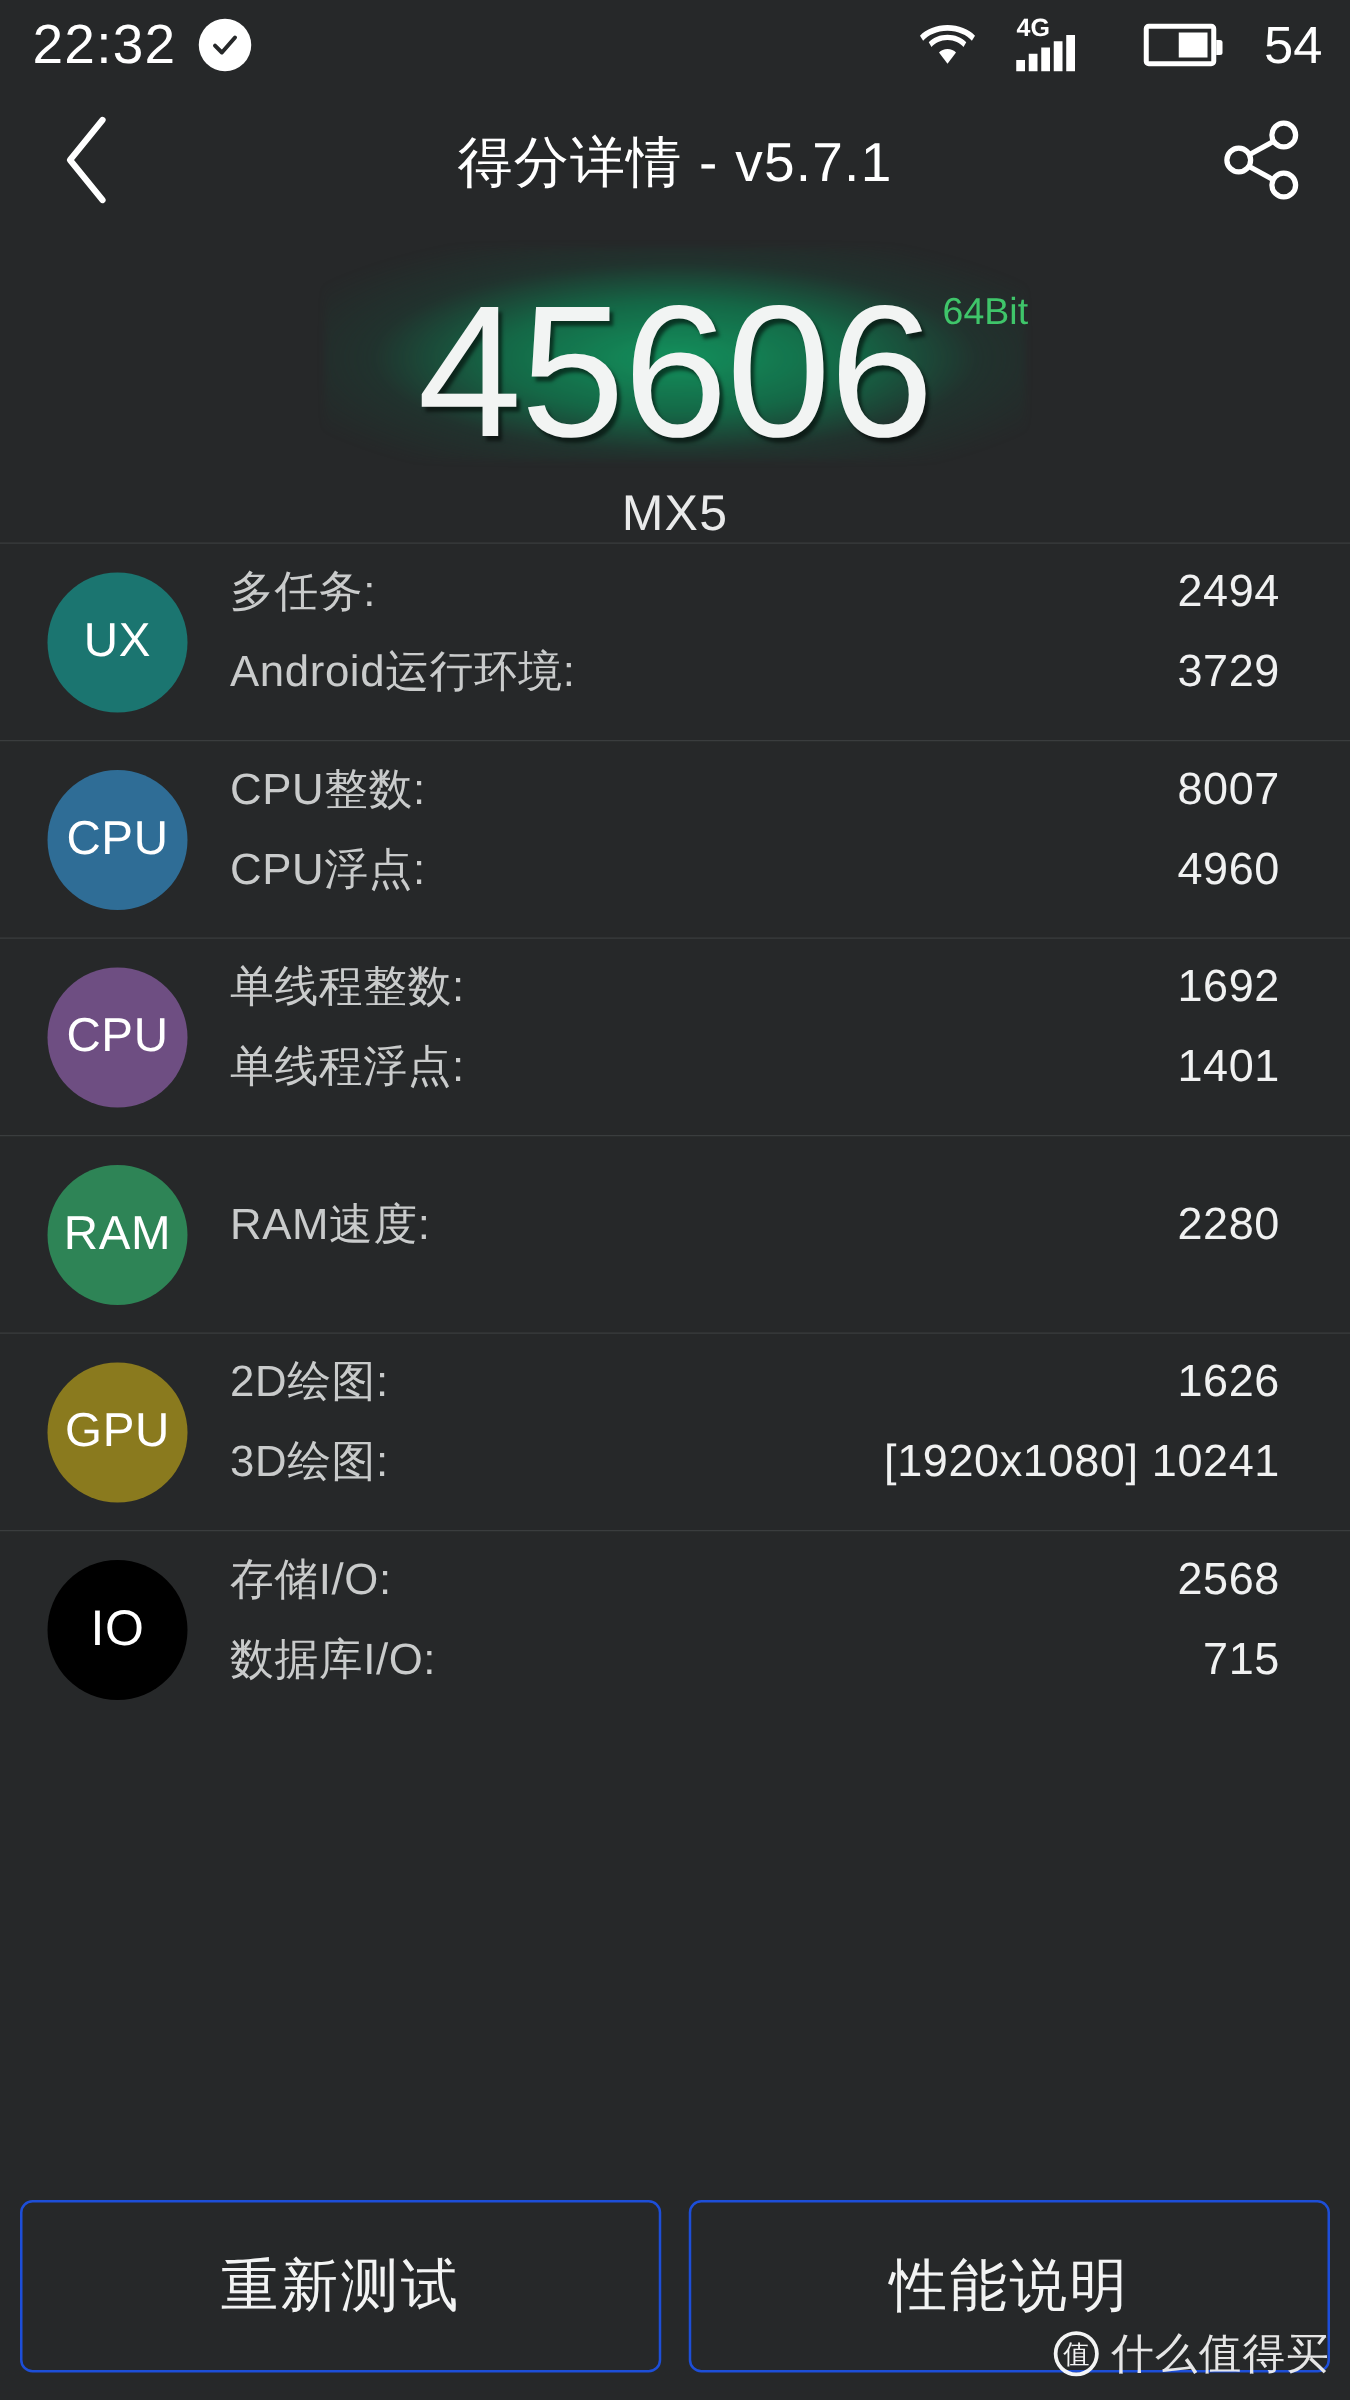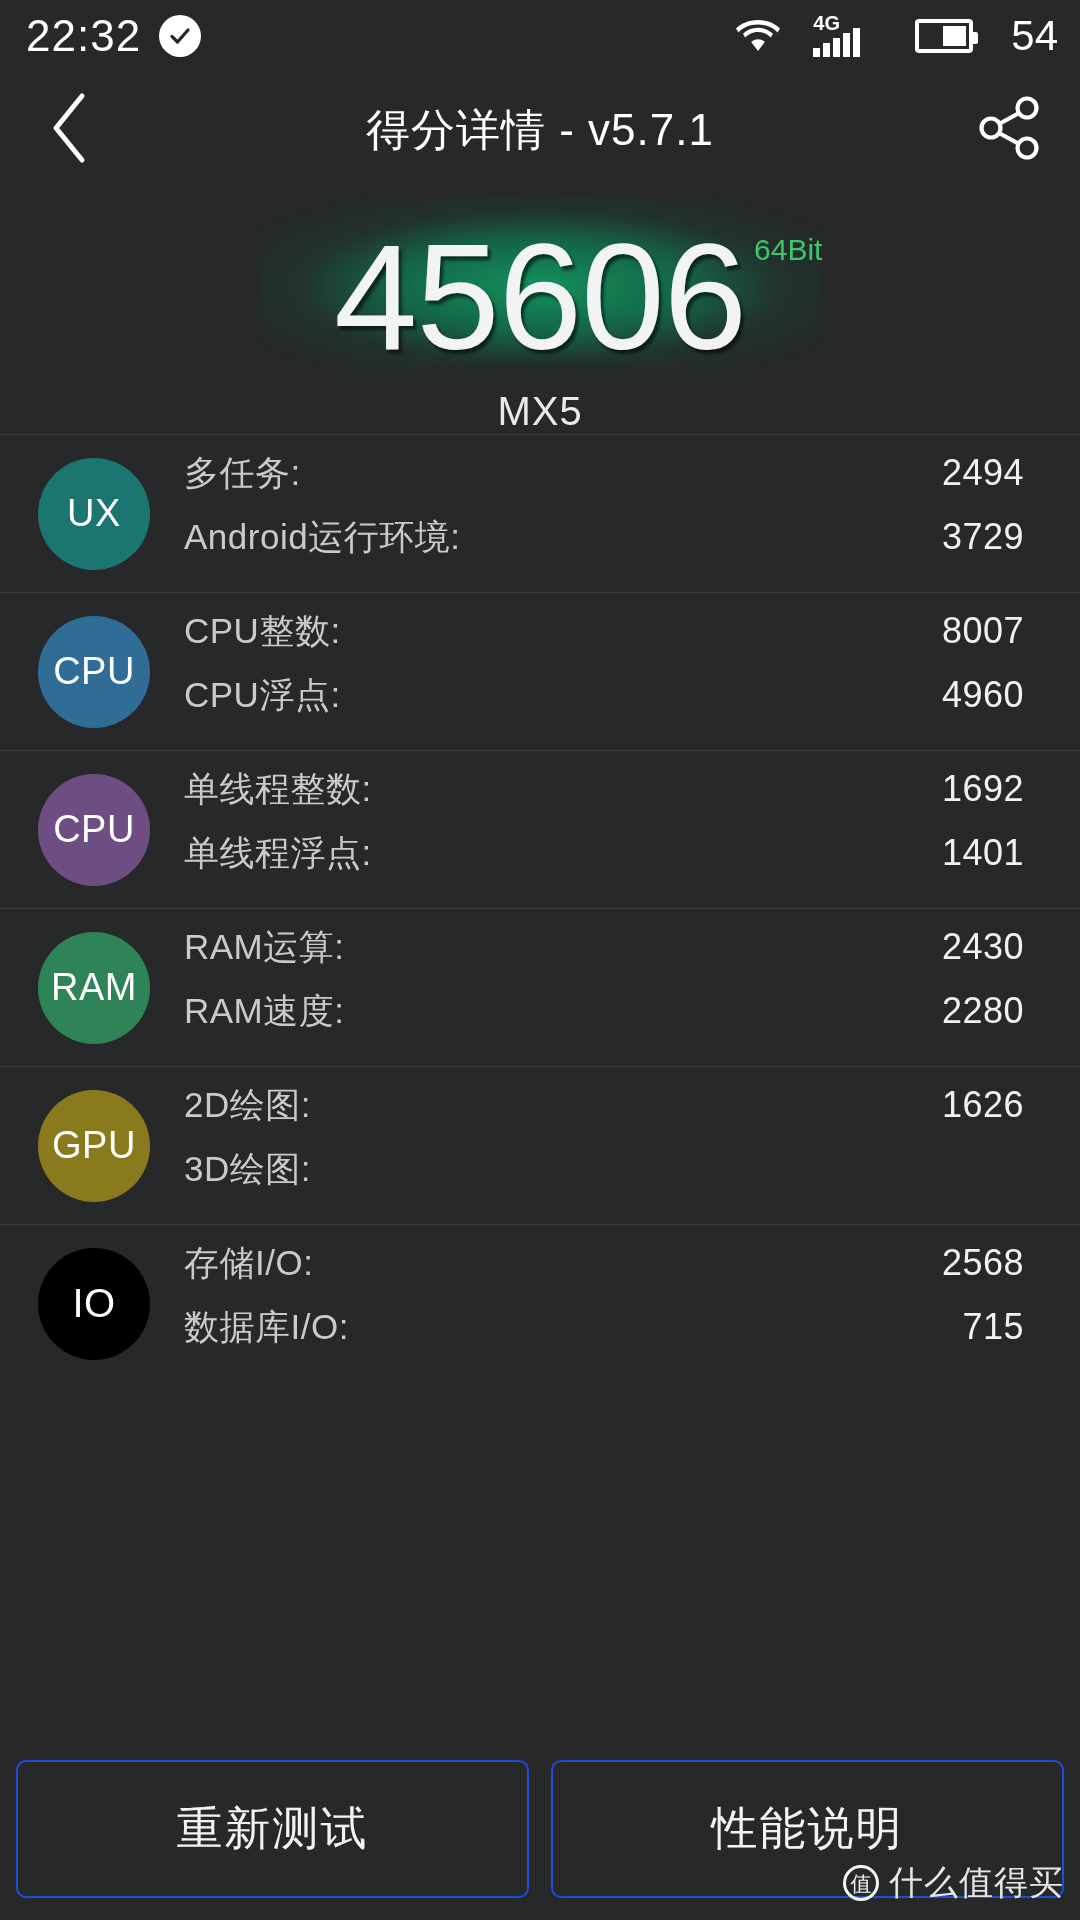--- a/index.html
+++ b/index.html
@@ -248,10 +248,6 @@
       <div class="badge" style="background:#2e8456">RAM</div>
       <div class="metrics">
         <div class="metric">
-          <span class="m-label">RAM运算:</span>
-          <span class="m-value">2430</span>
-        </div>
-        <div class="metric">
           <span class="m-label">RAM速度:</span>
           <span class="m-value">2280</span>
         </div>

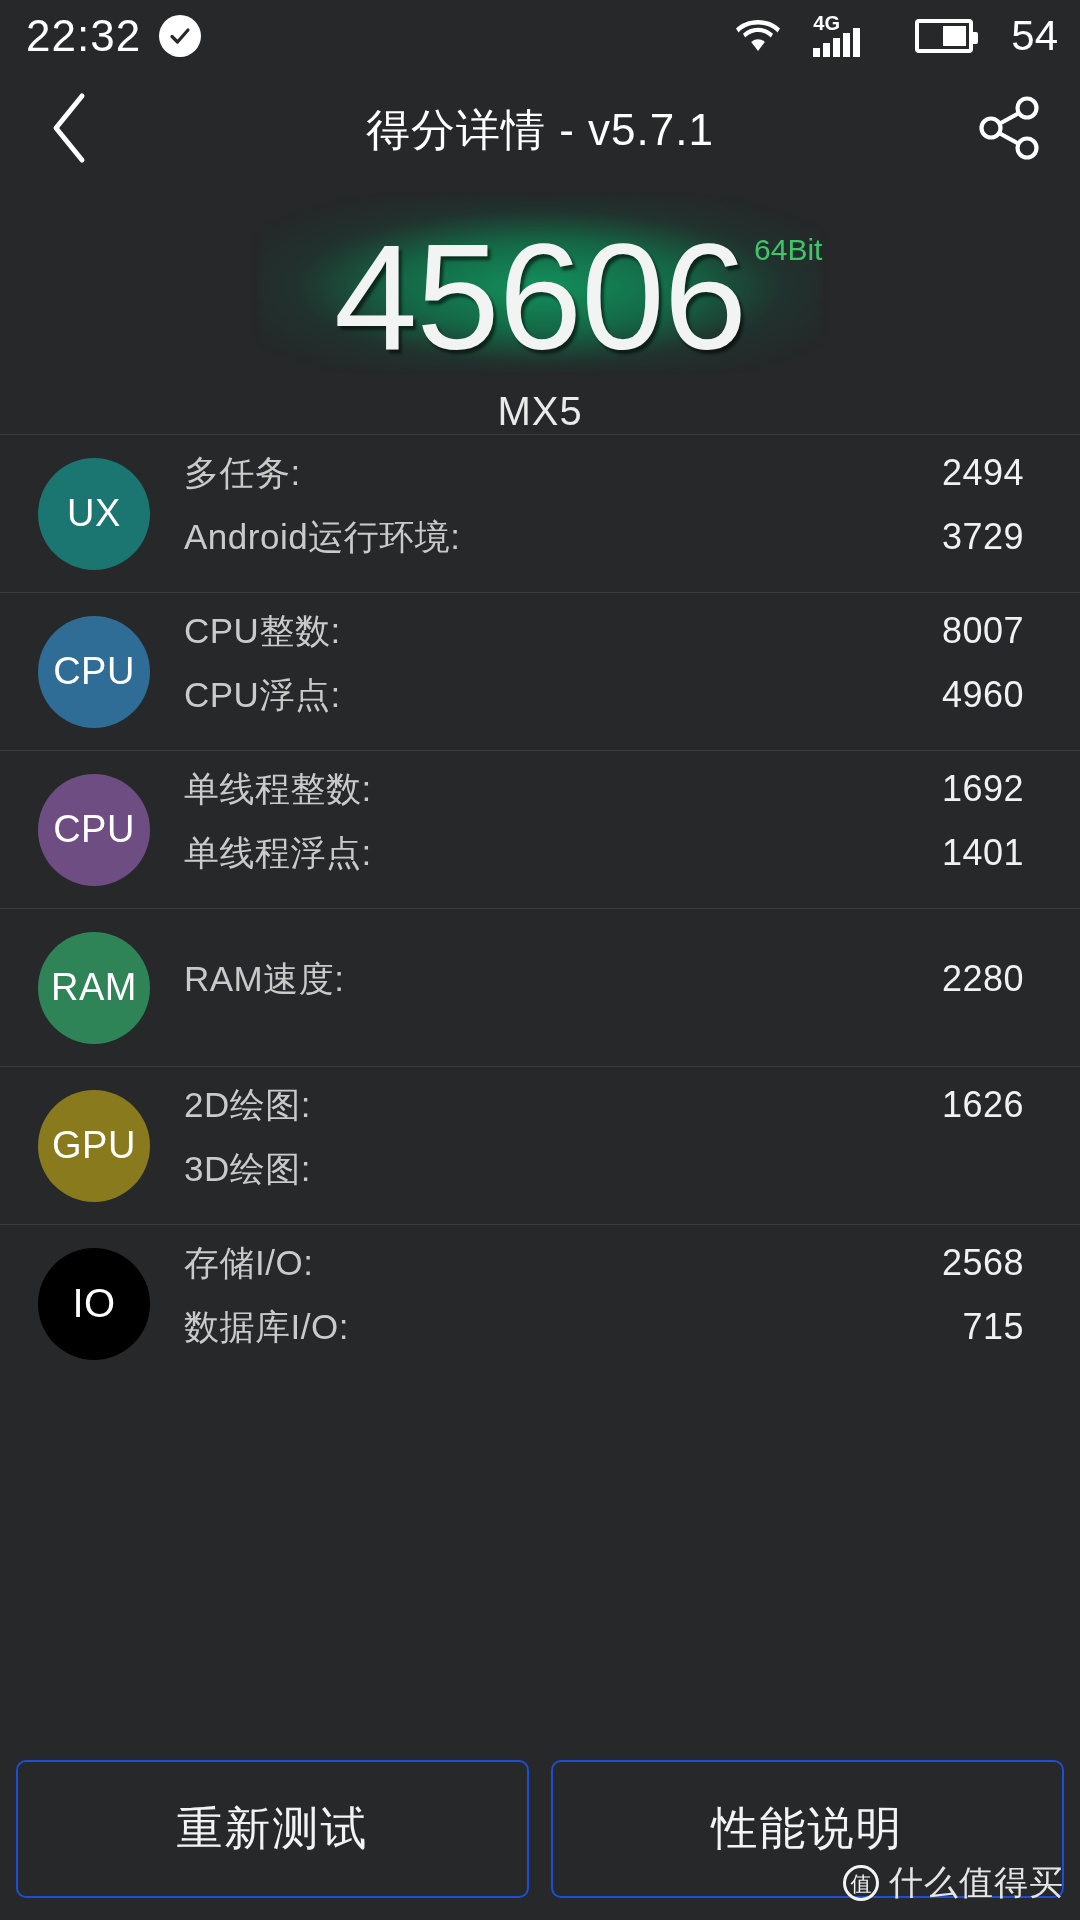--- a/index.html
+++ b/index.html
@@ -263,6 +263,7 @@
         </div>
         <div class="metric">
           <span class="m-label">3D绘图:</span>
+          <span class="m-value">[1920x1080] 10241</span>
         </div>
       </div>
     </div>

